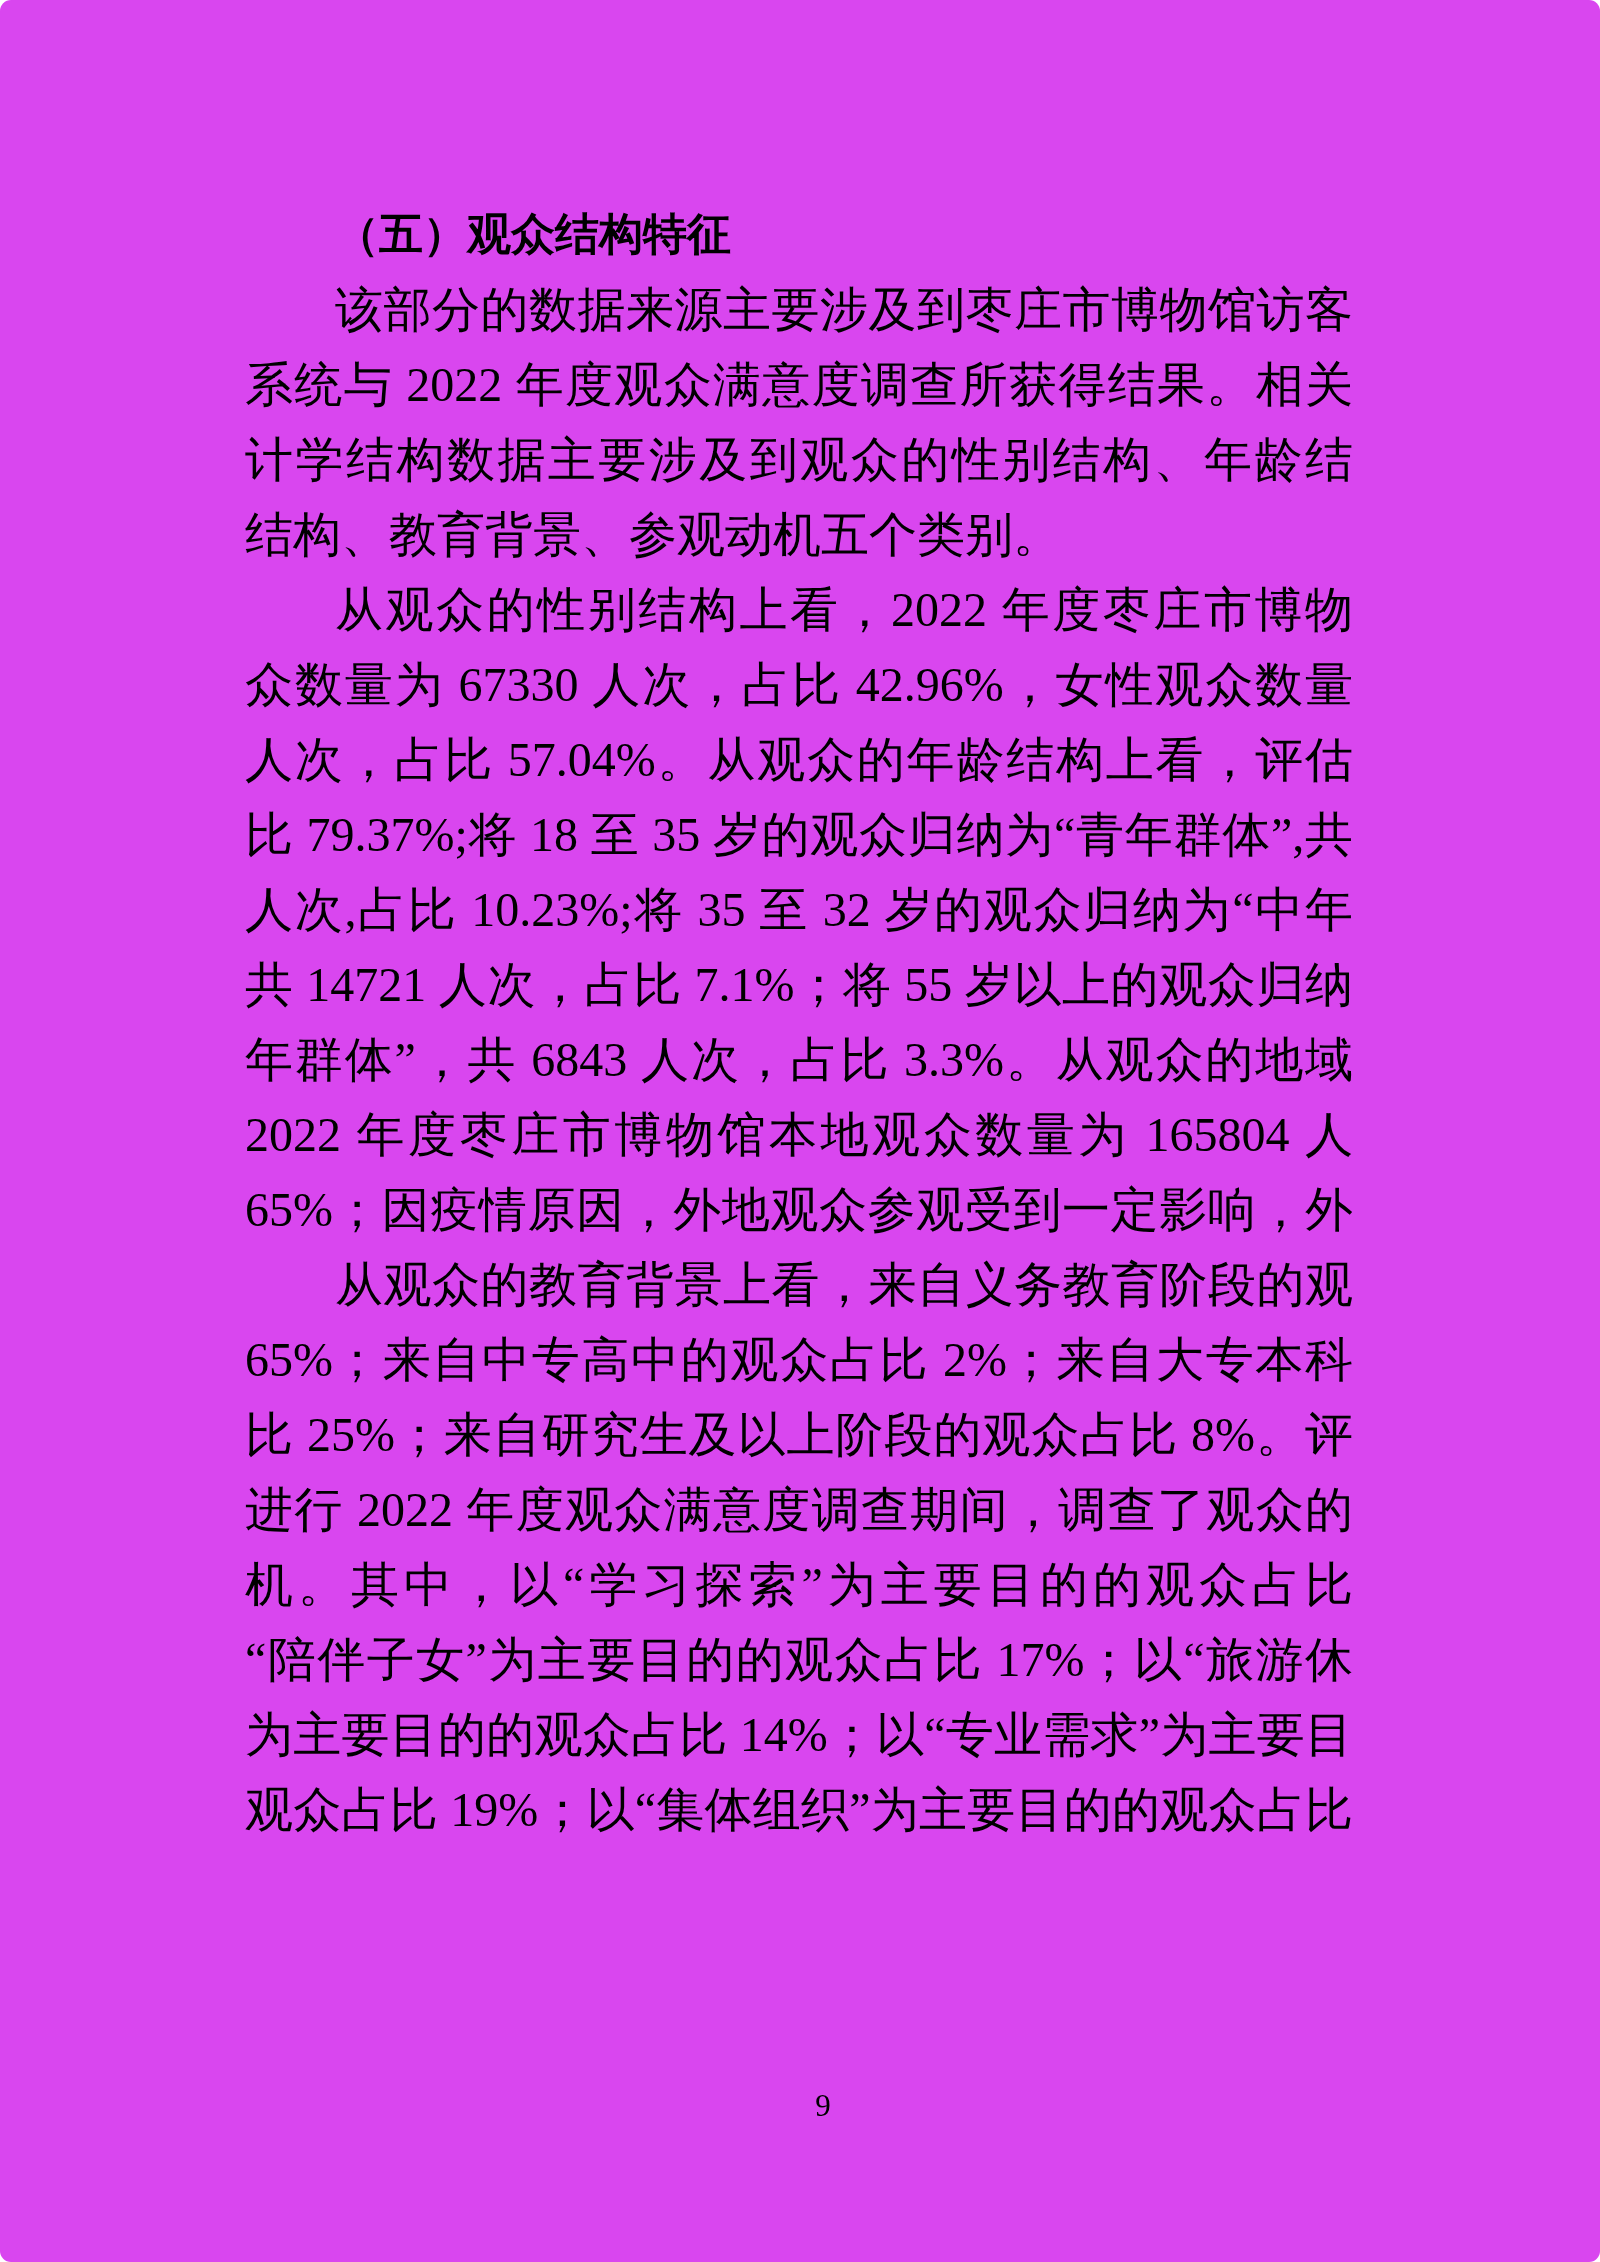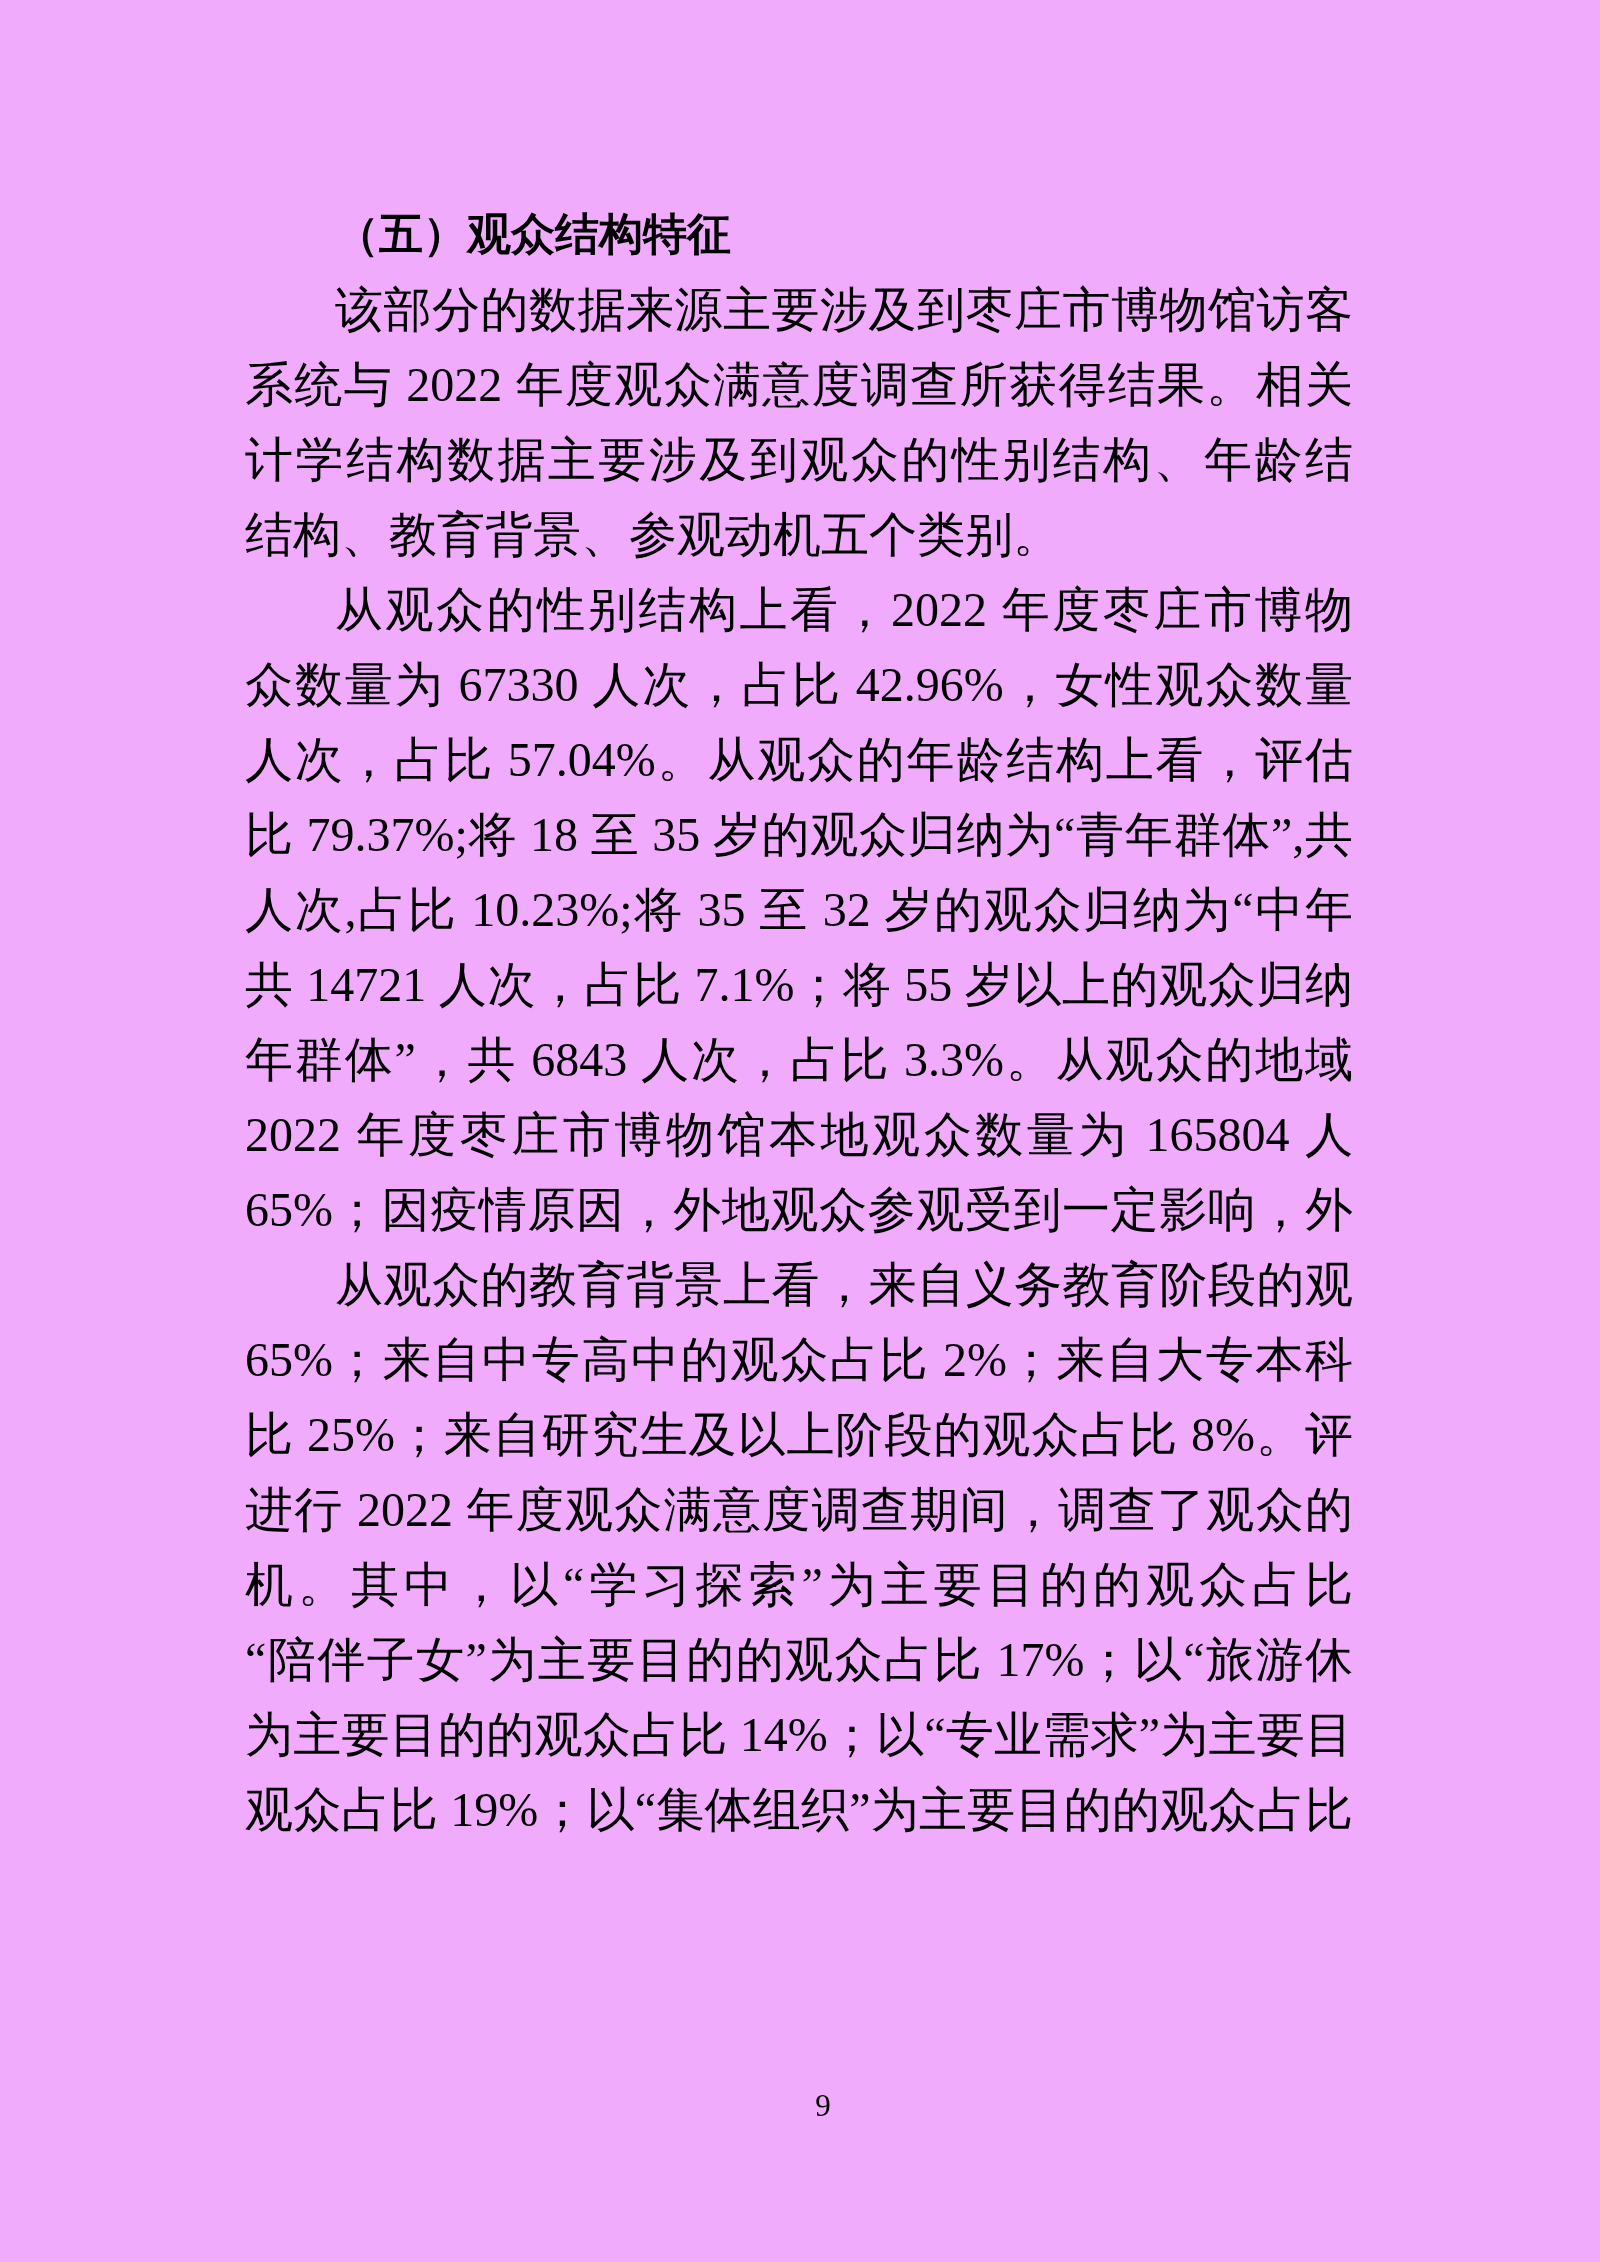--- a/index.html
+++ b/index.html
@@ -11,10 +11,11 @@
     position: relative;
     width: 1600px;
     height: 2262px;
-    background: #f0abfc;
+    background: #d946ef;
     color: #000000;
     overflow: hidden;
     font-family: "Liberation Serif", "DejaVu Serif", serif;
+    border-radius: 11px;
   }
   .content {
     position: absolute;

